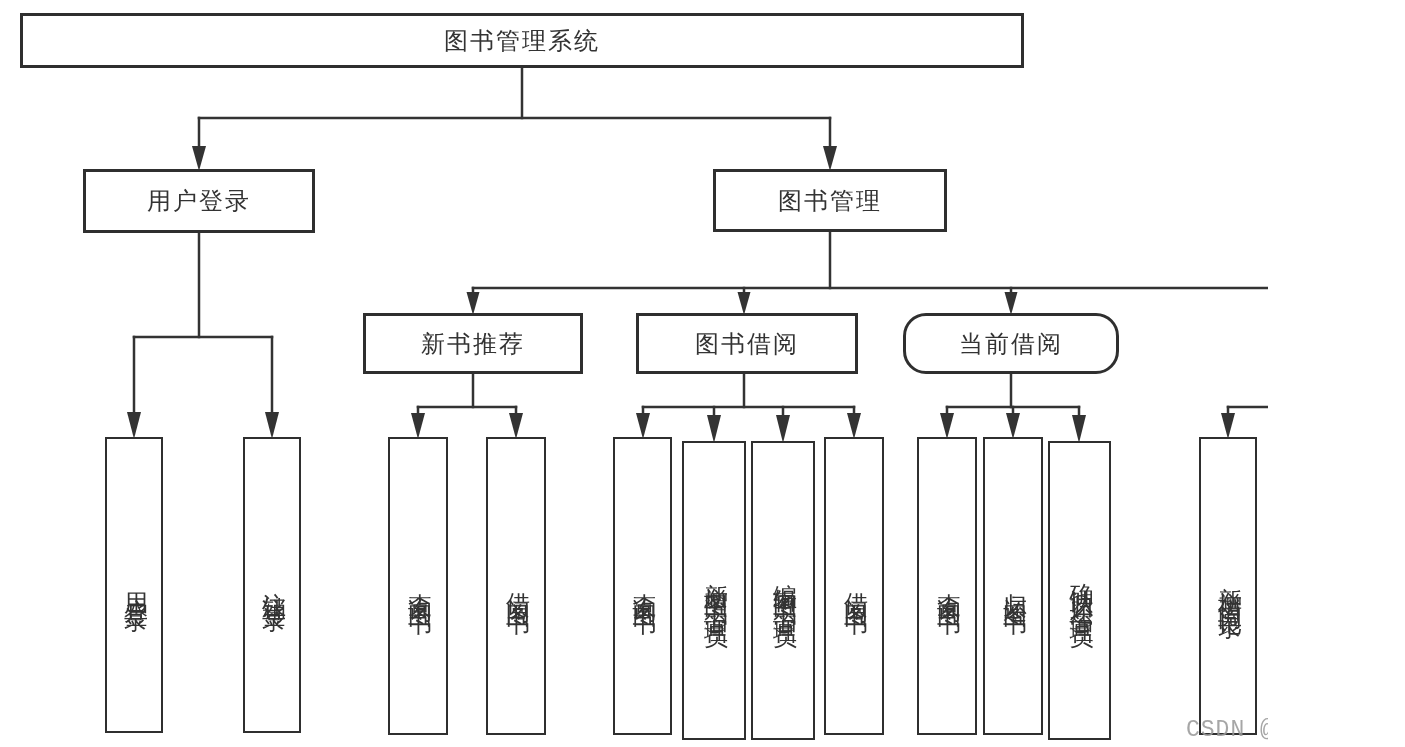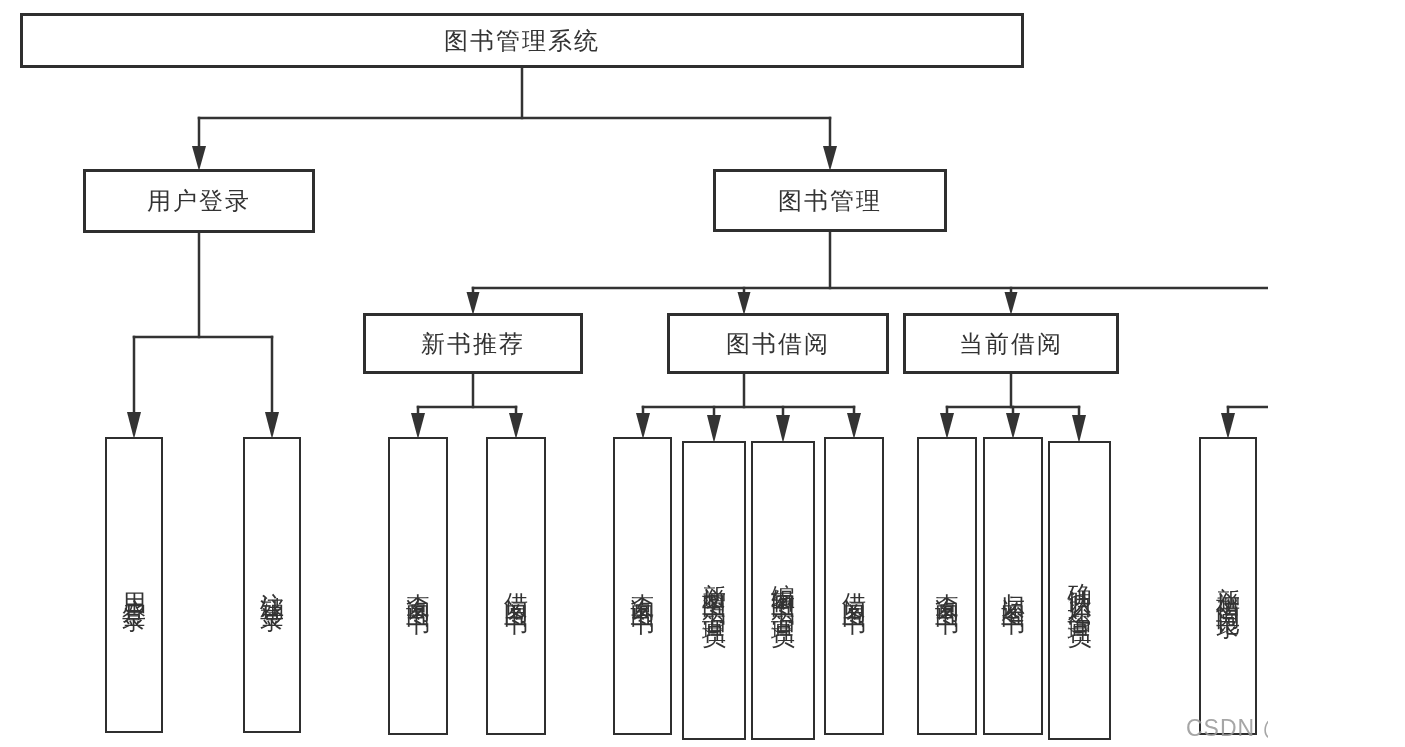--- a/index.html
+++ b/index.html
@@ -7,7 +7,7 @@
     position:relative;
     width:1268px;height:747px;
     background:#ffffff;
-    font-family:Liberation Sans, sans-serif;
+    font-family:Liberation Mono, monospace;
     overflow:hidden;
   }
   #wires{position:absolute;left:0;top:0;width:1405px;height:747px;pointer-events:none;}

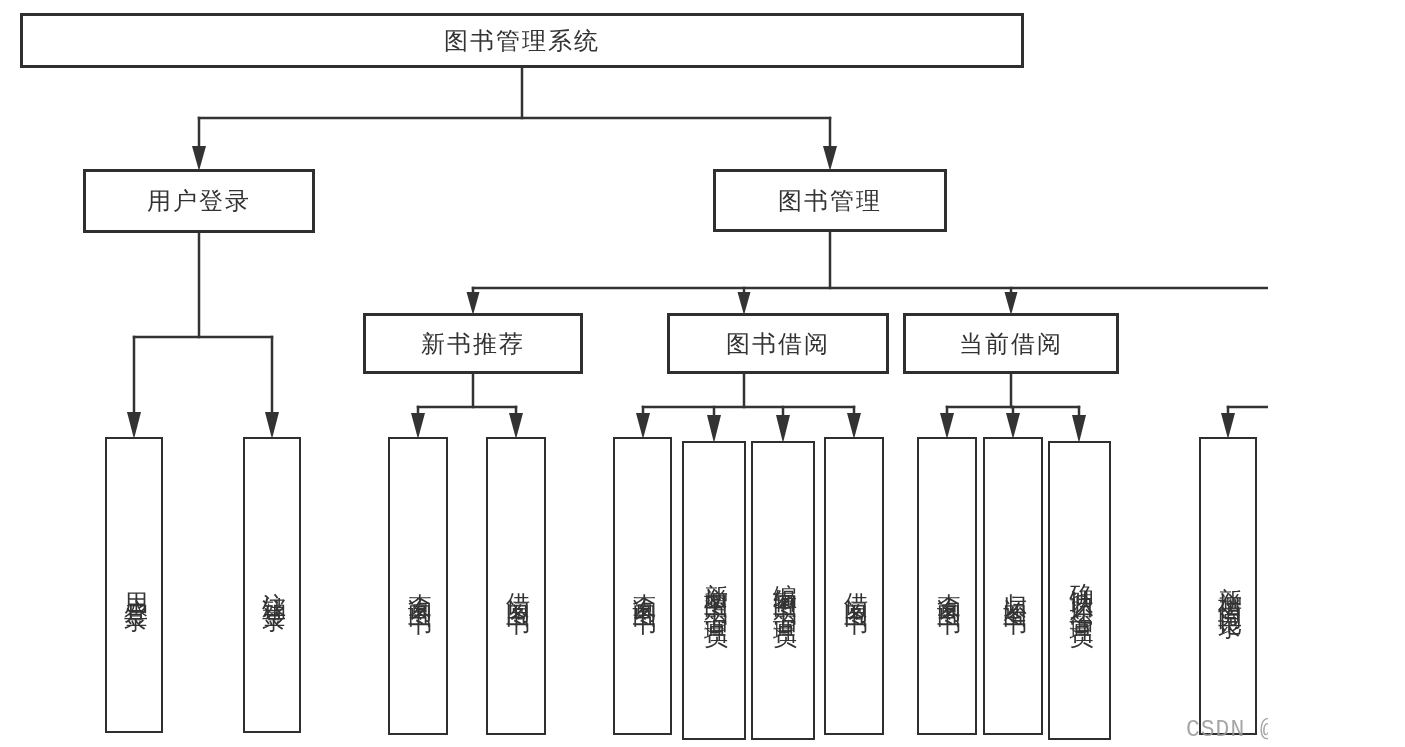--- a/index.html
+++ b/index.html
@@ -123,7 +123,7 @@
   <div class="box" style="left:713px;top:169px;width:234px;height:63px;">图书管理</div>
 
   <div class="box" style="left:363px;top:313px;width:220px;height:61px;">新书推荐</div>
-  <div class="box" style="left:667px;top:313px;width:222px;height:61px;">图书借阅</div>
+  <div class="box" style="left:636px;top:313px;width:222px;height:61px;">图书借阅</div>
   <div class="box" style="left:903px;top:313px;width:216px;height:61px;">当前借阅</div>
 
   <div class="box leaf" style="left:105px;top:437px;width:58px;height:296px;">

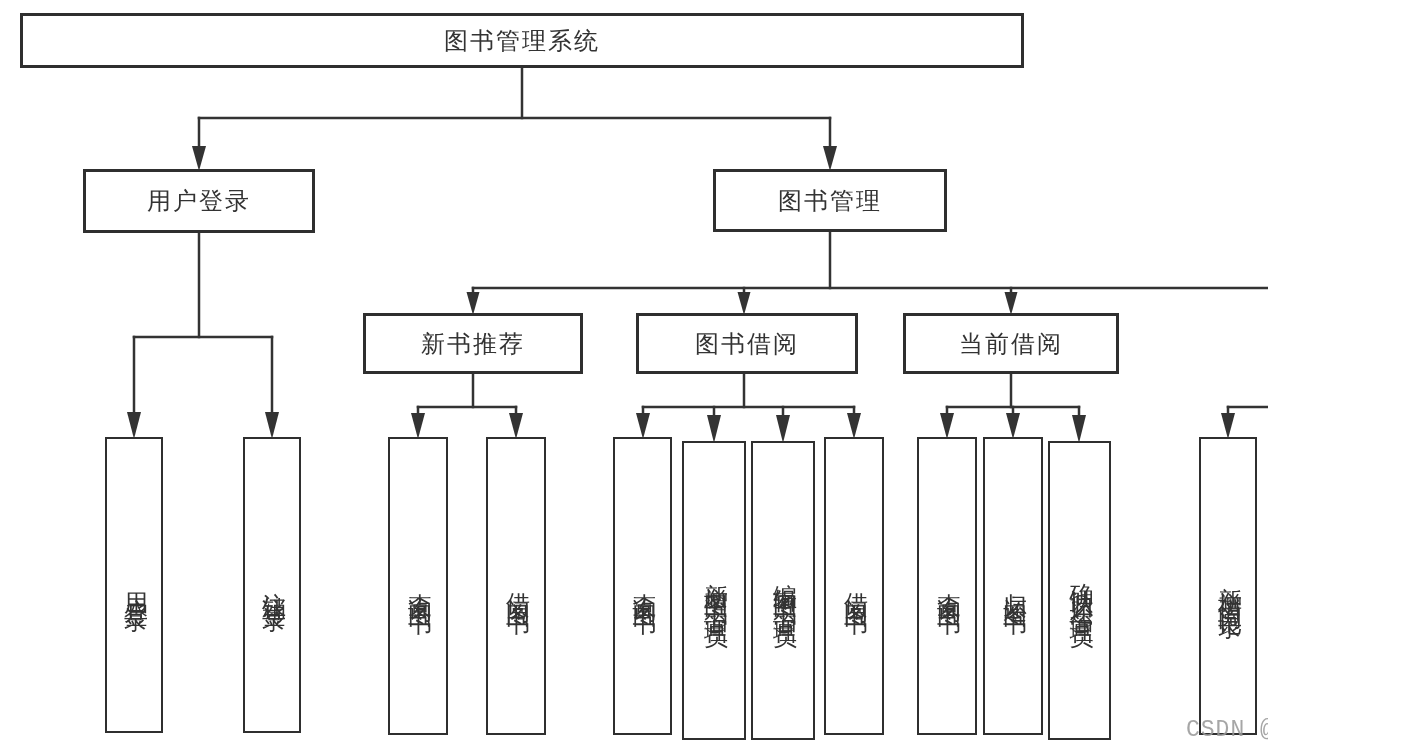--- a/index.html
+++ b/index.html
@@ -124,7 +124,7 @@
 
   <div class="box" style="left:363px;top:313px;width:220px;height:61px;">新书推荐</div>
   <div class="box" style="left:636px;top:313px;width:222px;height:61px;">图书借阅</div>
-  <div class="box" style="left:903px;top:313px;width:216px;height:61px;">当前借阅</div>
+  <div class="box" style="left:903px;top:313px;width:216px;height:61px;border-radius:23px;">当前借阅</div>
 
   <div class="box leaf" style="left:105px;top:437px;width:58px;height:296px;">
     <span>用户登录</span>

